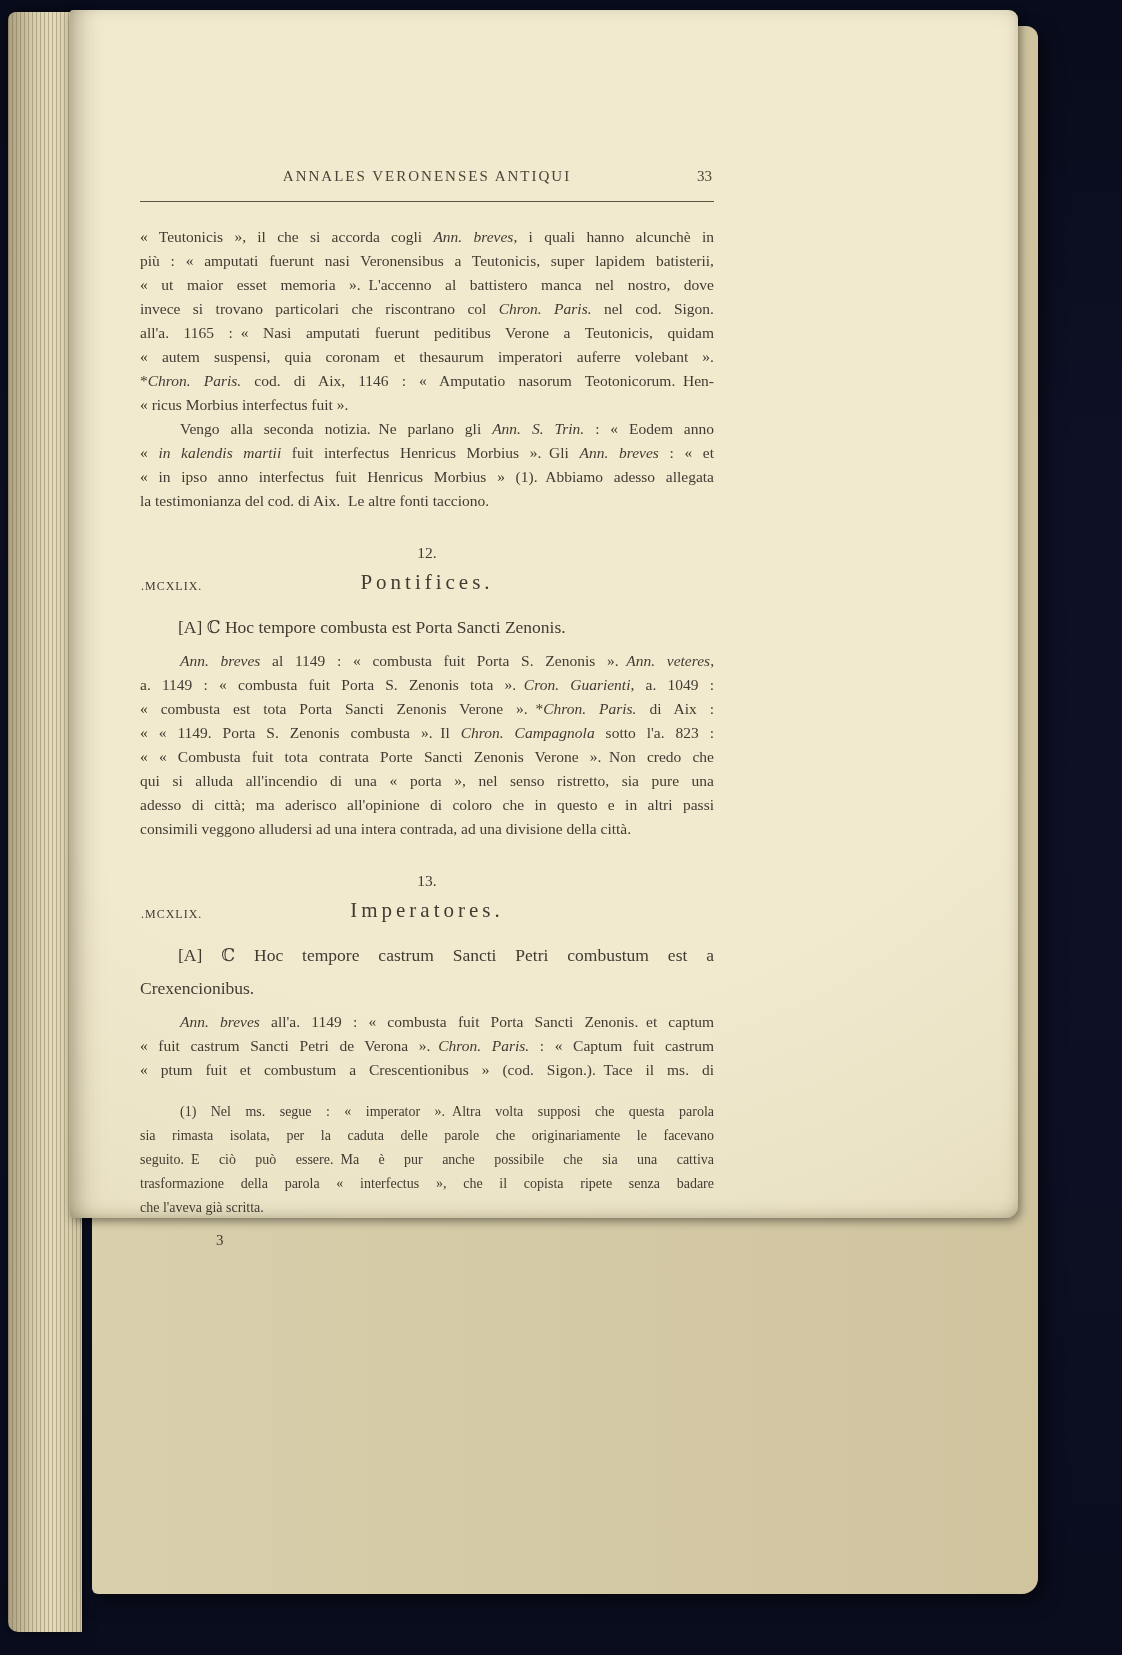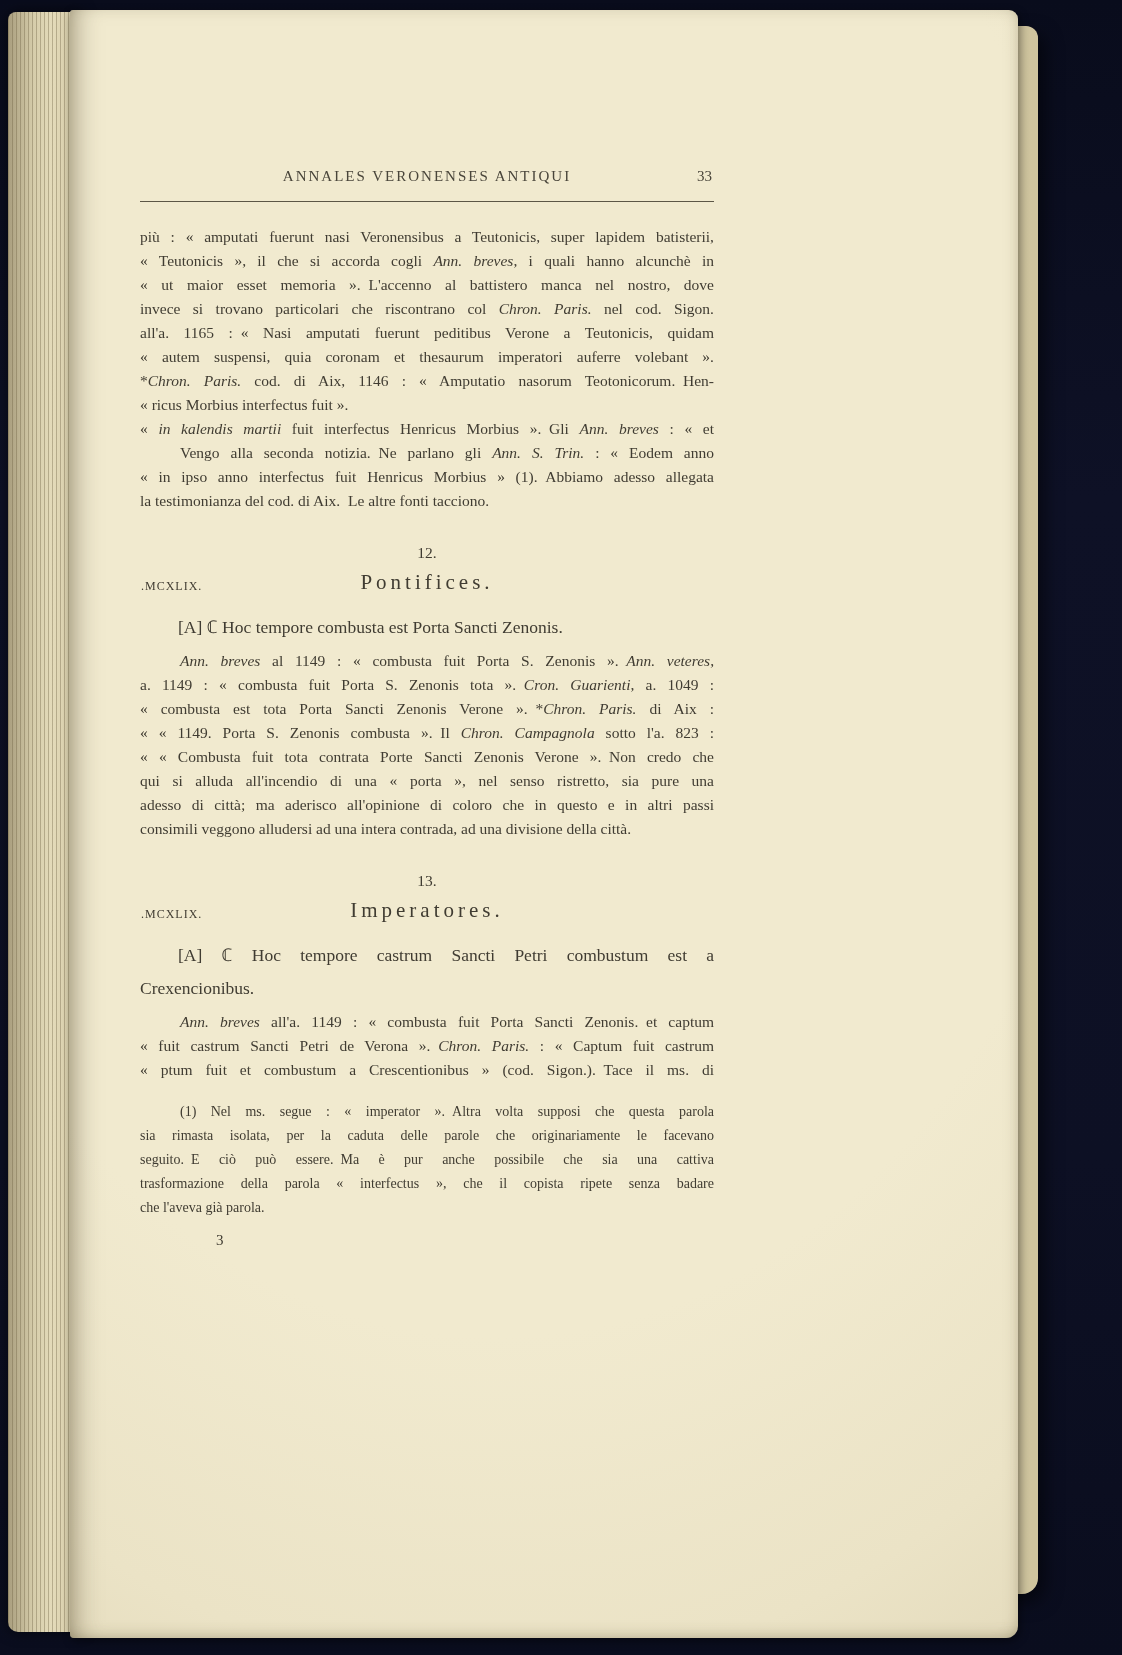--- a/index.html
+++ b/index.html
@@ -23,14 +23,14 @@
     border-radius:4px 12px 16px 6px;
     box-shadow:6px 8px 18px rgba(0,0,0,.55);}
   
-  .page{position:absolute;left:70px;top:10px;width:948px;height:1628px;
+  .page{position:absolute;left:70px;top:10px;width:948px;height:1208px;
     background:radial-gradient(120% 90% at 45% 32%, #f1eacf 55%, #ebe3c6 78%, #ded4b4 100%);
     border-radius:3px 9px 12px 4px;
     box-shadow:
       inset 20px 0 30px -20px rgba(70,58,32,.6),
       inset -8px 0 16px -10px rgba(100,88,58,.35),
       inset 0 -10px 18px -12px rgba(100,88,58,.35),
-      2px 3px 10px rgba(0,0,0,.45); font-family: Liberation Serif, serif;}
+      2px 3px 10px rgba(0,0,0,.45);}
   .text-col{position:relative;margin:158px 0 0 70px;width:574px;color:#403c32;}
 
   .running-head{position:relative;height:24px;font-size:15px;letter-spacing:2px;color:#49453a;}

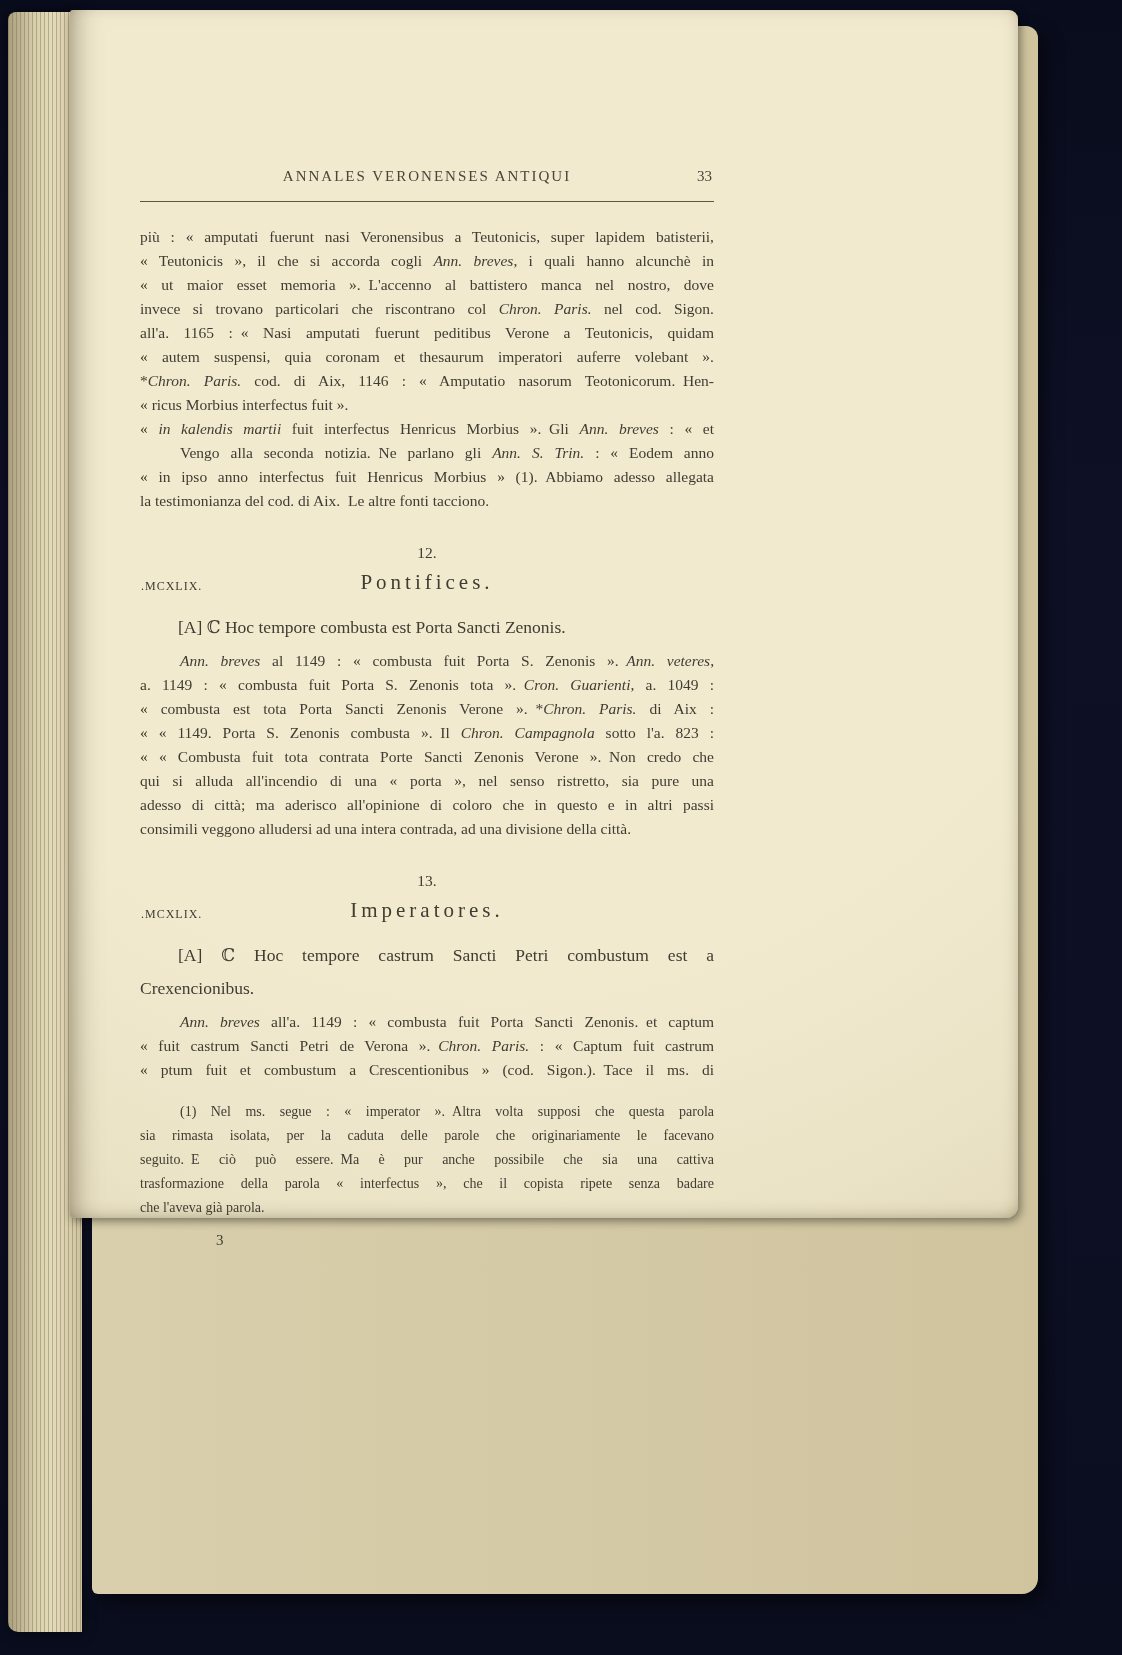--- a/index.html
+++ b/index.html
@@ -71,8 +71,8 @@
       <div class="rule"></div>
       <div id="content" class="content">
           <div class="para">
+            <div class="line jst"><span>« Teutonicis », il che si accorda cogli </span><em>Ann. breves</em><span>, i quali hanno alcunchè in</span></div>
             <div class="line jst"><span>più : « amputati fuerunt nasi Veronensibus a Teutonicis, super lapidem batisterii,</span></div>
-            <div class="line jst"><span>« Teutonicis », il che si accorda cogli </span><em>Ann. breves</em><span>, i quali hanno alcunchè in</span></div>
             <div class="line jst"><span>« ut maior esset memoria ». L'accenno al battistero manca nel nostro, dove</span></div>
             <div class="line jst"><span>invece si trovano particolari che riscontrano col </span><em>Chron. Paris.</em><span> nel cod. Sigon.</span></div>
             <div class="line jst"><span>all'a. 1165 : « Nasi amputati fuerunt peditibus Verone a Teutonicis, quidam</span></div>

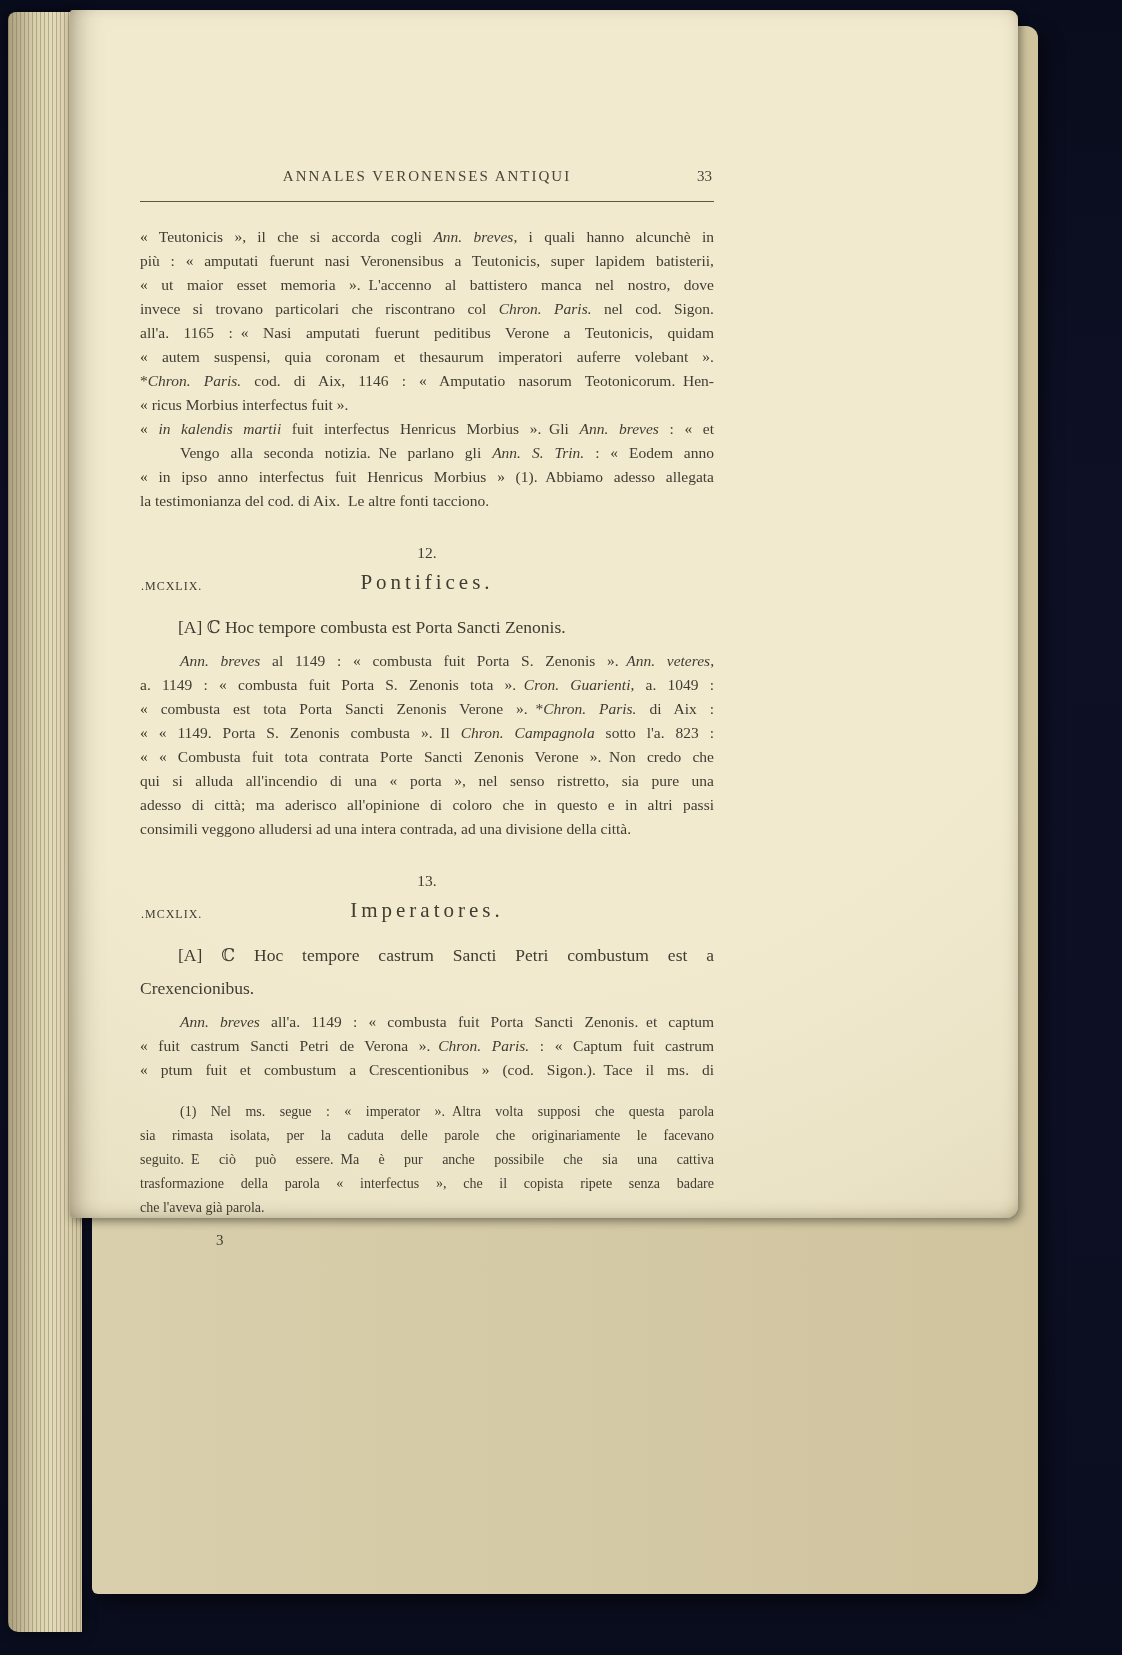--- a/index.html
+++ b/index.html
@@ -81,8 +81,8 @@
             <div class="line"><span>« ricus Morbius interfectus fuit ».</span></div>
           </div>
           <div class="para">
+            <div class="line jst ind"><span>Vengo alla seconda notizia. Ne parlano gli </span><em>Ann. S. Trin.</em><span> : « Eodem anno</span></div>
             <div class="line jst"><span>« </span><em>in kalendis martii</em><span> fuit interfectus Henricus Morbius ». Gli </span><em>Ann. breves</em><span> : « et</span></div>
-            <div class="line jst ind"><span>Vengo alla seconda notizia. Ne parlano gli </span><em>Ann. S. Trin.</em><span> : « Eodem anno</span></div>
             <div class="line jst"><span>« in ipso anno interfectus fuit Henricus Morbius » (1). Abbiamo adesso allegata</span></div>
             <div class="line"><span>la testimonianza del cod. di Aix. Le altre fonti tacciono.</span></div>
           </div>

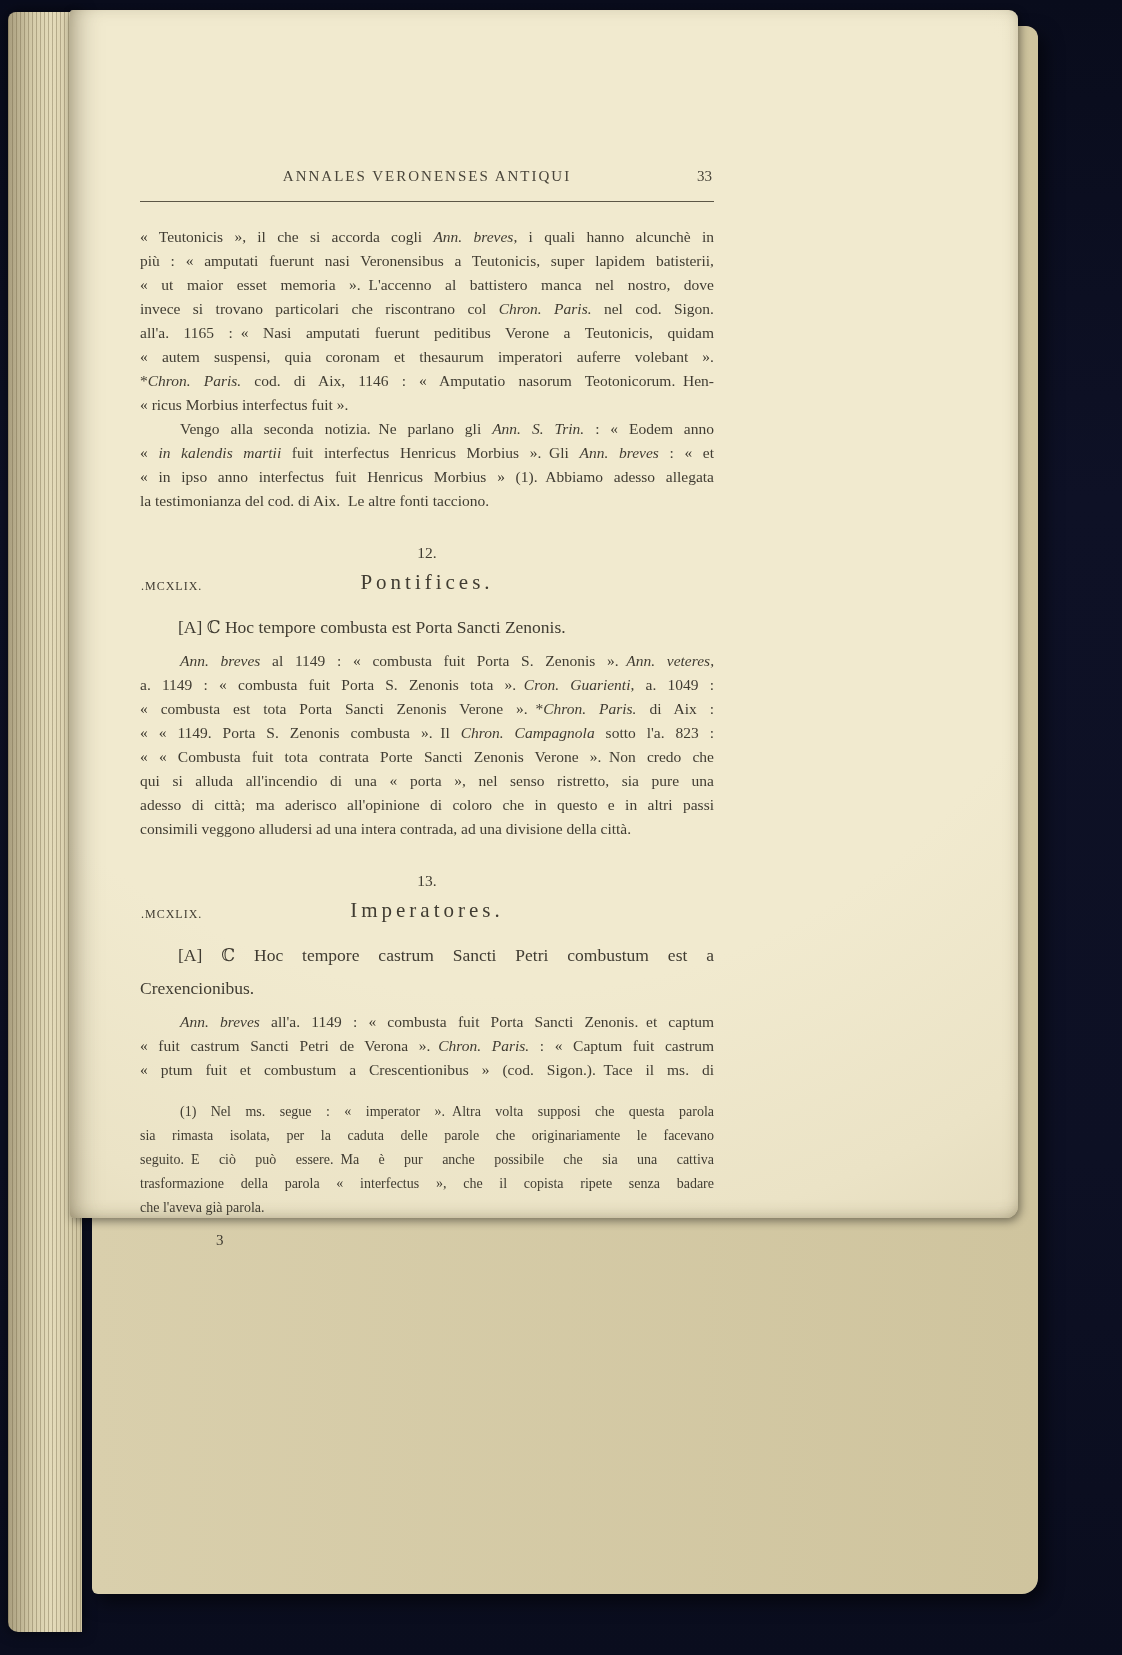--- a/index.html
+++ b/index.html
@@ -123,7 +123,7 @@
             <div class="line jst"><span>sia rimasta isolata, per la caduta delle parole che originariamente le facevano</span></div>
             <div class="line jst"><span>seguito. E ciò può essere. Ma è pur anche possibile che sia una cattiva</span></div>
             <div class="line jst"><span>trasformazione della parola « interfectus », che il copista ripete senza badare</span></div>
-            <div class="line"><span>che l'aveva già parola.</span></div>
+            <div class="line"><span>che l'aveva già scritta.</span></div>
           </div>
           <div class="signature">3</div>
         </div>

